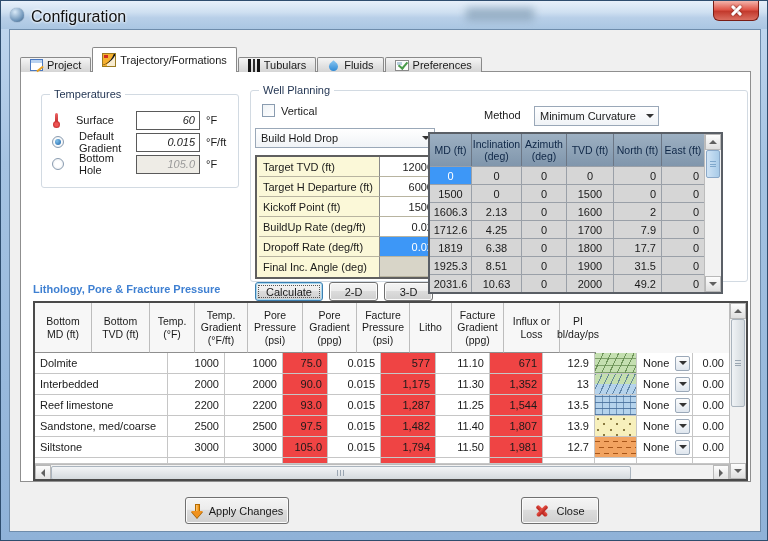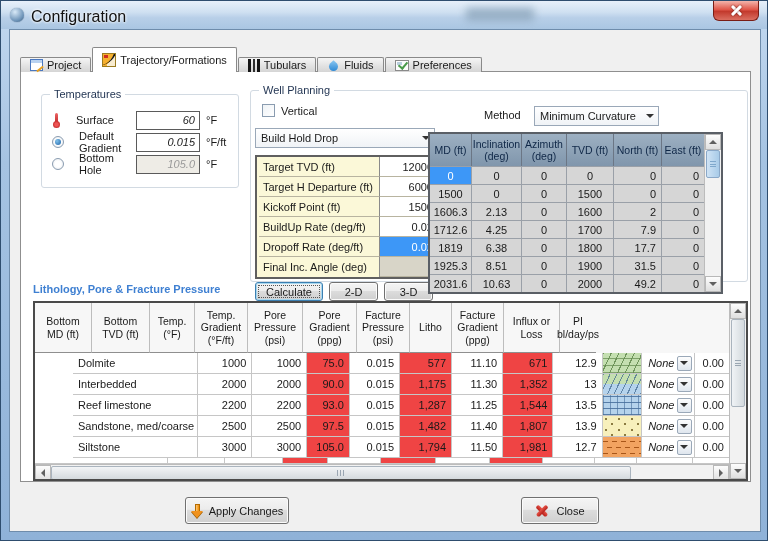--- a/index.html
+++ b/index.html
@@ -116,7 +116,7 @@
 .l-head { display:flex; height:50px; background:#f7f7f7; }
 .l-th { background:#f7f7f7; border-right:1px solid #bdbdbd; border-bottom:1px solid #8f8f8f;
   font-size:10.5px; line-height:1.2; display:flex; align-items:center; justify-content:center; text-align:center; padding:0 2px; }
-.l-row { display:flex; height:21px;padding-left:38px; }
+.l-row { display:flex; height:21px; }
 .lc { background:#fff; border-right:1px solid #c6c6c6; border-bottom:1px solid #c6c6c6;
   display:flex; align-items:center; overflow:hidden; }
 .lc.gray { background:#ef4444; }

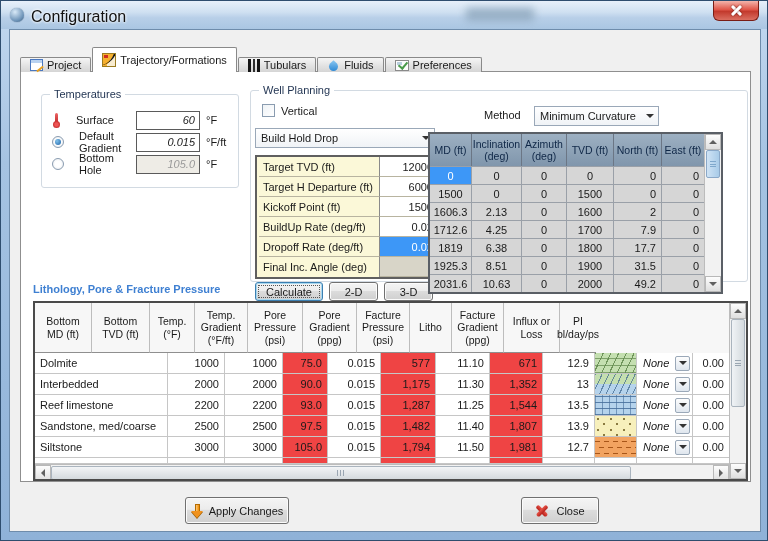--- a/index.html
+++ b/index.html
@@ -144,7 +144,7 @@
   repeating-linear-gradient(90deg,transparent 0 4px,#a85618 4px 9px),
   repeating-linear-gradient(90deg,#a85618 0 5px,transparent 5px 9px);
   background-size:100% 1px,100% 1px,100% 1px; background-position:0 4px,0 10px,0 16px; background-repeat:repeat-x; }
-.influx-combo { display:flex; width:100%; height:100%; align-items:center; cursor:pointer;font-style:italic; }
+.influx-combo { display:flex; width:100%; height:100%; align-items:center; cursor:pointer; }
 .influx-combo .i-text { flex:1; padding-left:6px; }
 .influx-combo .i-btn { width:15px; height:15px; margin-right:2px; border:1px solid #9aa8b8; border-radius:2px;
   background:linear-gradient(180deg,#fdfdfd,#dfe6ee); display:flex; align-items:center; justify-content:center; }

